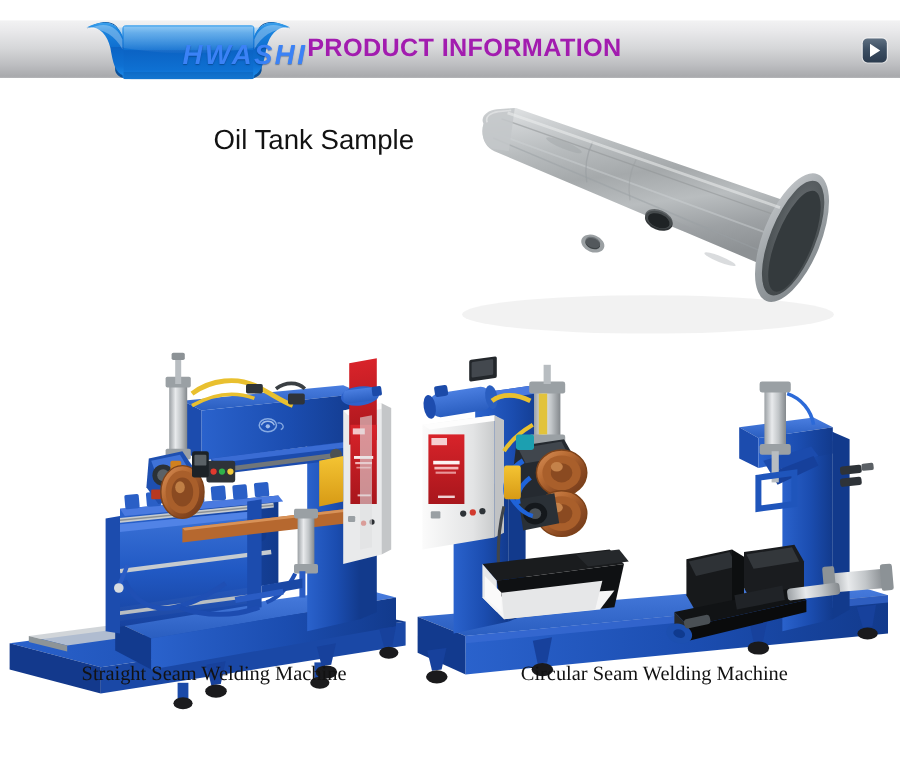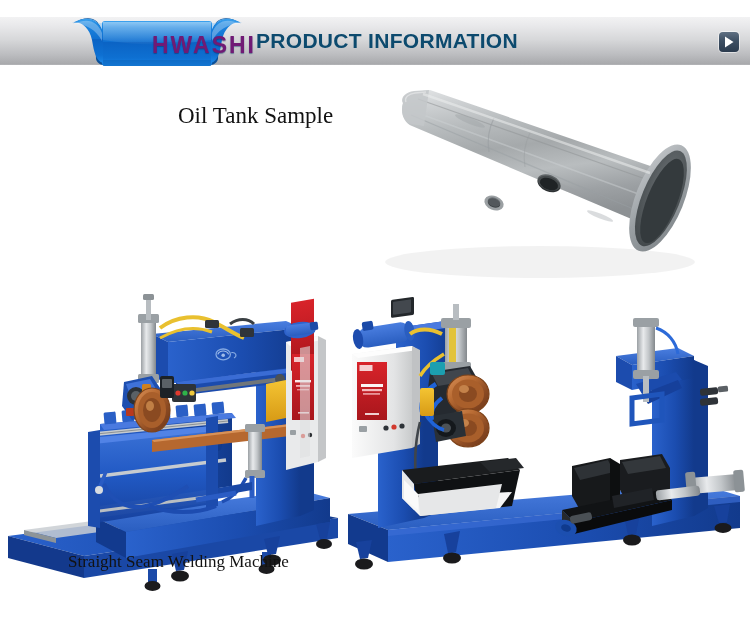--- a/index.html
+++ b/index.html
@@ -67,10 +67,11 @@
     font-size: 23px;
     font-weight: bold;
     letter-spacing: 2.0px;
-    color: #701a75;
+    color: #3b82f6;
     white-space: nowrap;
     line-height: 26px;
     text-shadow: 0 1px 1px rgba(0,40,90,0.45);
+    font-style: italic;
   }
 
   

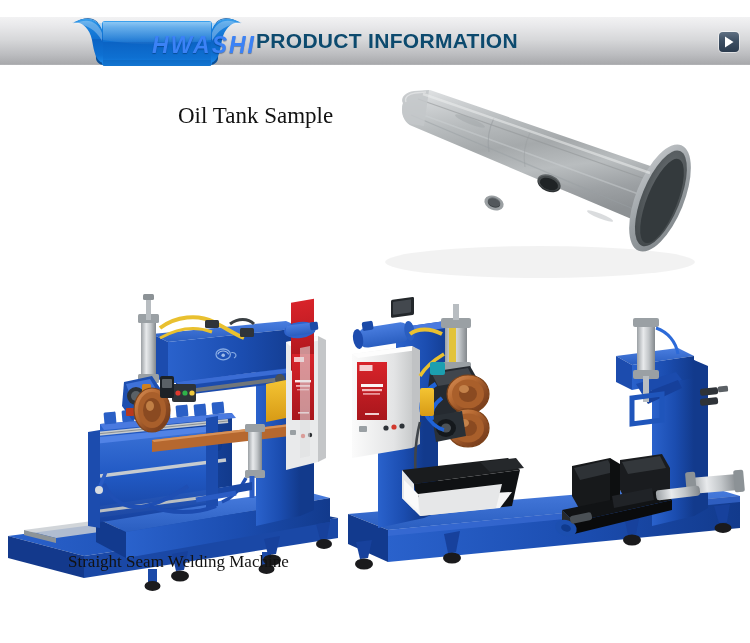--- a/index.html
+++ b/index.html
@@ -43,7 +43,7 @@
     font-size: 21px;
     font-weight: bold;
     letter-spacing: 0.3px;
-    color: #0c4a6e;
+    color: #a21caf;
     white-space: nowrap;
     line-height: 26px;
   }

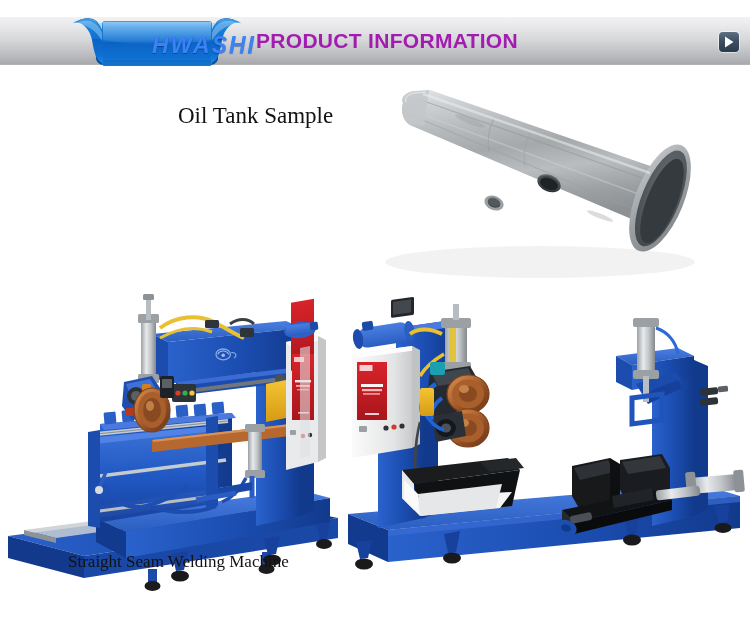--- a/index.html
+++ b/index.html
@@ -97,7 +97,7 @@
     position: absolute;
     left: 178px;
     top: 102px;
-    font-family: Liberation Serif, serif;
+    font-family: Liberation Sans, sans-serif;
     font-size: 23px;
     font-weight: normal;
     color: #121212;

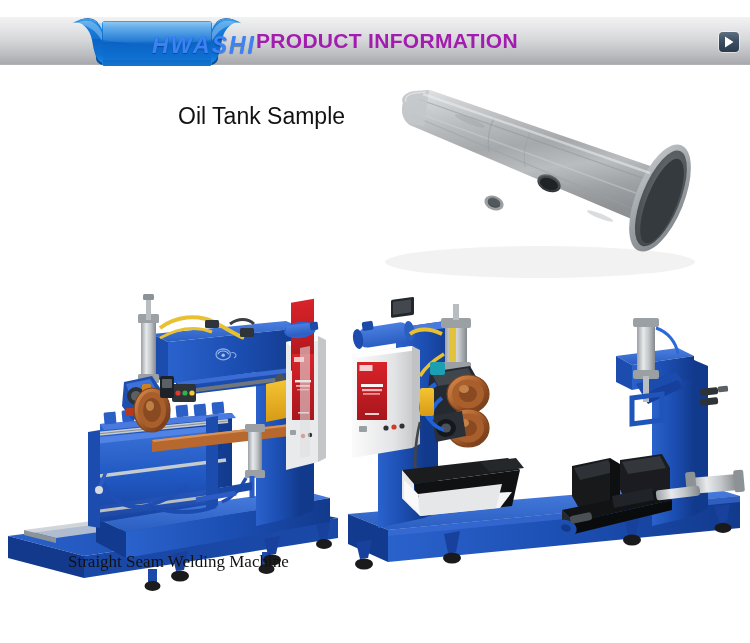--- a/index.html
+++ b/index.html
@@ -644,6 +644,7 @@
 
   <div class="caption caption-left">Straight Seam Welding Machine</div>
 
+  <div class="caption caption-right">Circular Seam Welding Machine</div>
 
 </div>
 

